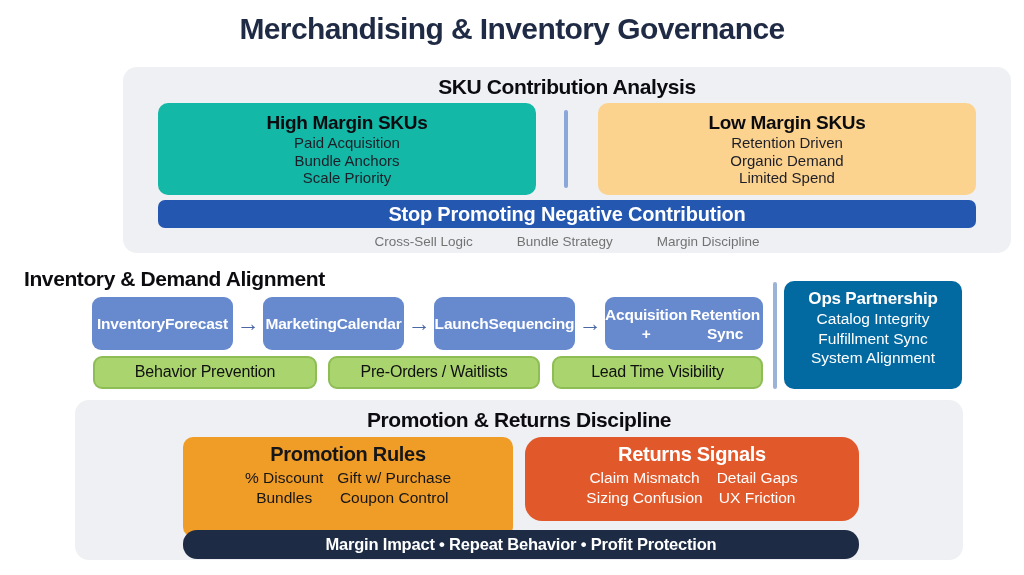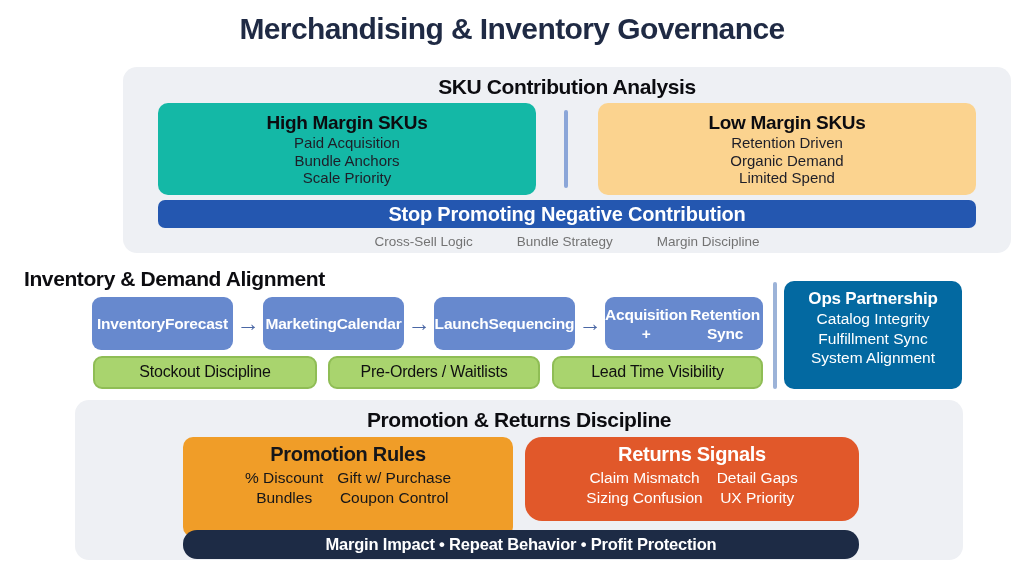--- a/index.html
+++ b/index.html
@@ -148,7 +148,7 @@
     </div>
   </div>
 
-  <div class="tag tag-1">Stockout Discipline</div>
+  <div class="tag tag-1">Behavior Prevention</div>
   <div class="tag tag-2">Pre-Orders / Waitlists</div>
   <div class="tag tag-3">Lead Time Visibility</div>
 

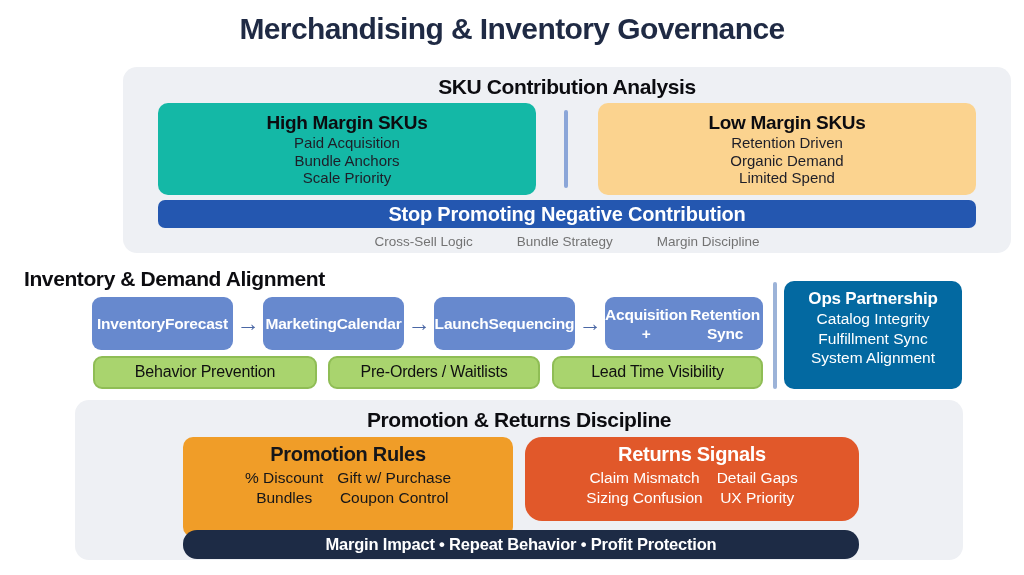--- a/index.html
+++ b/index.html
@@ -187,7 +187,7 @@
         </div>
         <div class="col">
           <div>Detail Gaps</div>
-          <div>UX Priority</div>
+          <div>UX Friction</div>
         </div>
       </div>
     </div>

